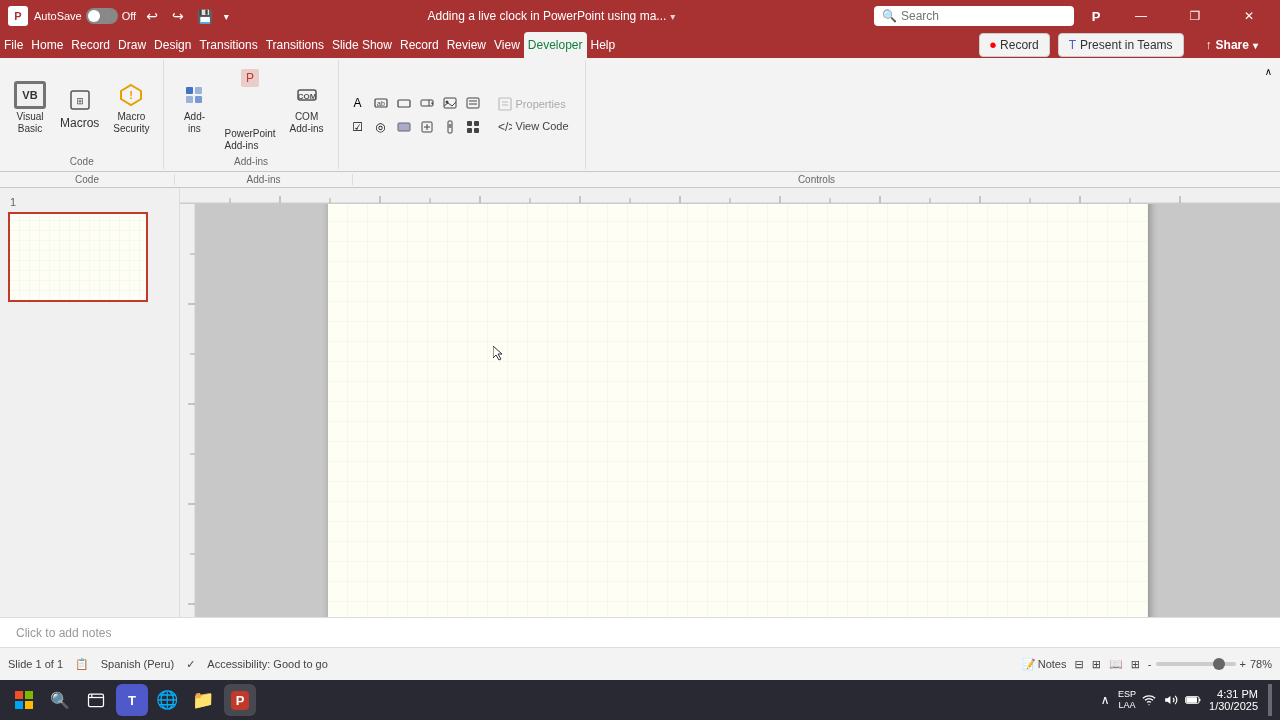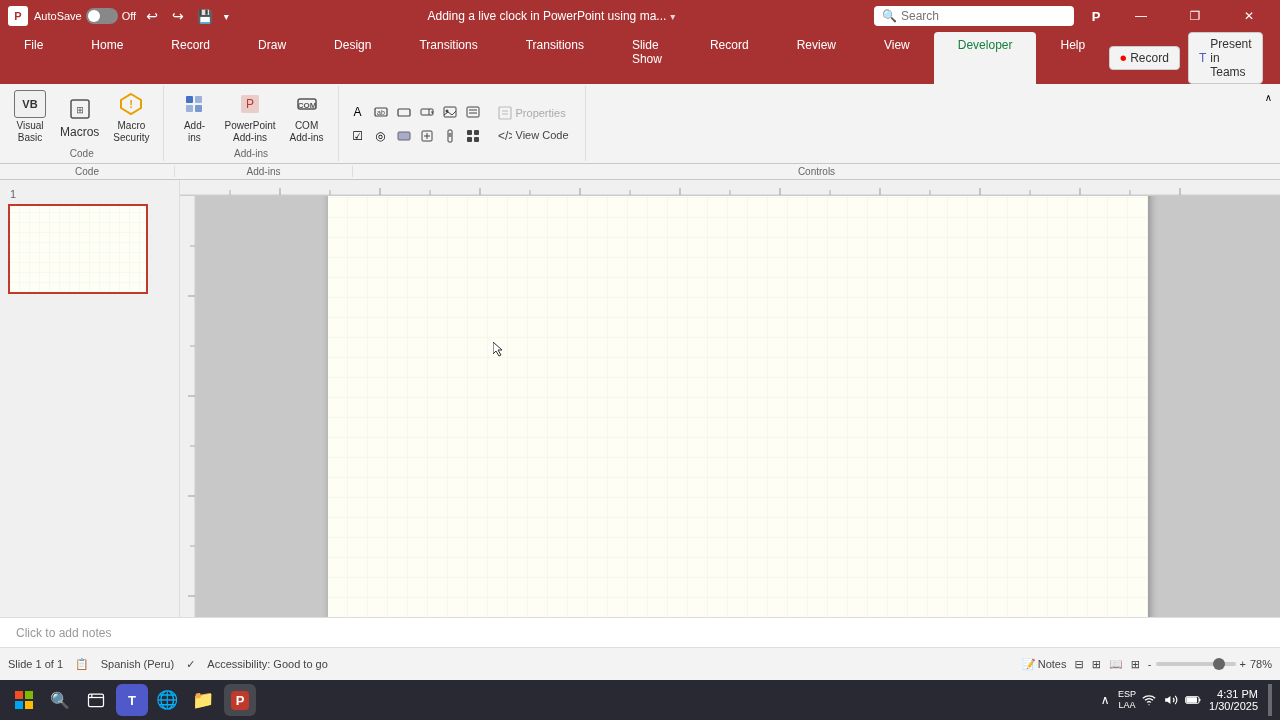--- a/index.html
+++ b/index.html
@@ -66,7 +66,7 @@
       font-size: 13px; font-weight: bold;
     }
     .ribbon-tab {
-      padding: 6px 24px;
+      padding: 6px 4px;
       font-size: 12px;
       color: white;
       cursor: pointer;

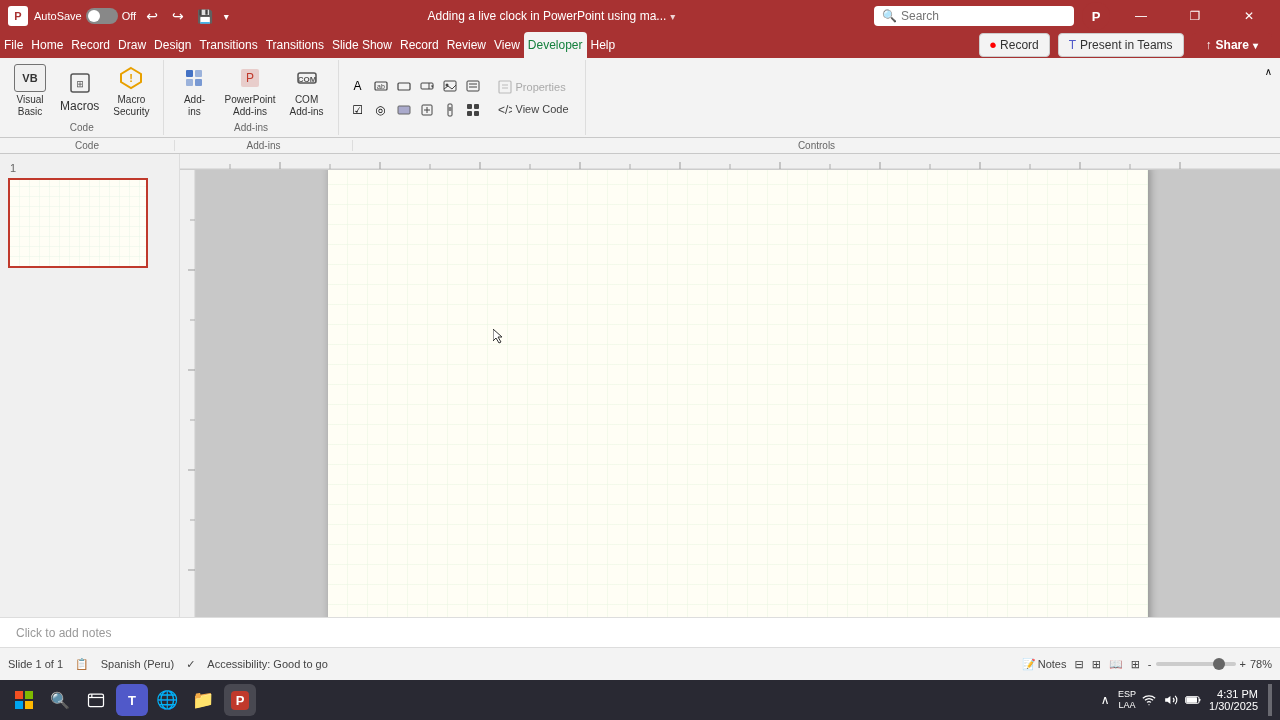--- a/index.html
+++ b/index.html
@@ -425,7 +425,7 @@
   <div class="ribbon-group">
     <div class="ribbon-group-items">
       <div class="ribbon-btn">
-        <div class="ribbon-btn-icon" style="background:#f0f0f0;font-size:11px;font-weight:bold;color:#333;border:1px solid #737373;border-radius:3px;width:32px;height:28px;">VB</div>
+        <div class="ribbon-btn-icon" style="background:#f0f0f0;font-size:11px;font-weight:bold;color:#333;border:3px solid #737373;border-radius:3px;width:32px;height:28px;">VB</div>
         <span style="font-size:10px;text-align:center;line-height:1.2;">Visual<br>Basic</span>
       </div>
       <div class="ribbon-btn">

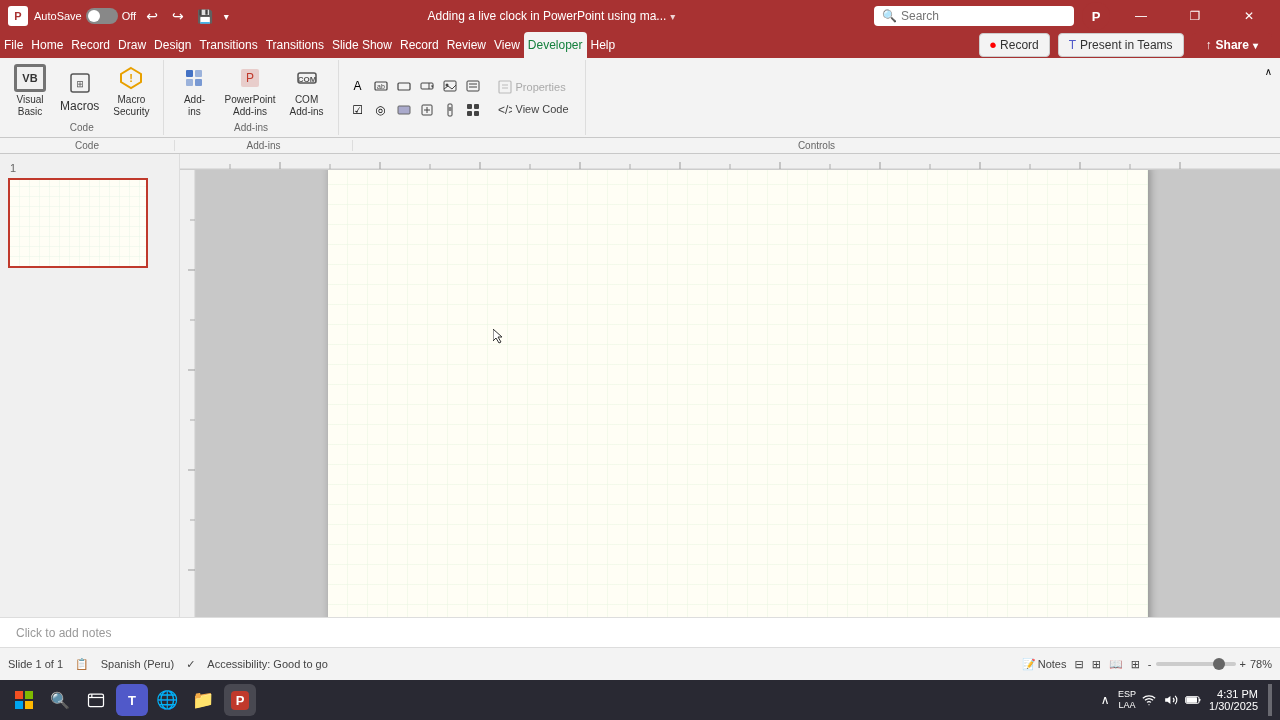--- a/index.html
+++ b/index.html
@@ -470,7 +470,7 @@
               <text x="12" y="16" text-anchor="middle" font-size="12" fill="#c0392b">P</text>
             </svg>
         </div>
-        <span style="font-size:10px;text-align:center;line-height:1.2;">PowerPoint<br>Add-ins</span>
+        <span style="font-size:10px;text-align:left;line-height:1.2;margin-top:34px;">PowerPoint<br>Add-ins</span>
       </div>
       <div class="ribbon-btn">
         <div class="ribbon-btn-icon">

